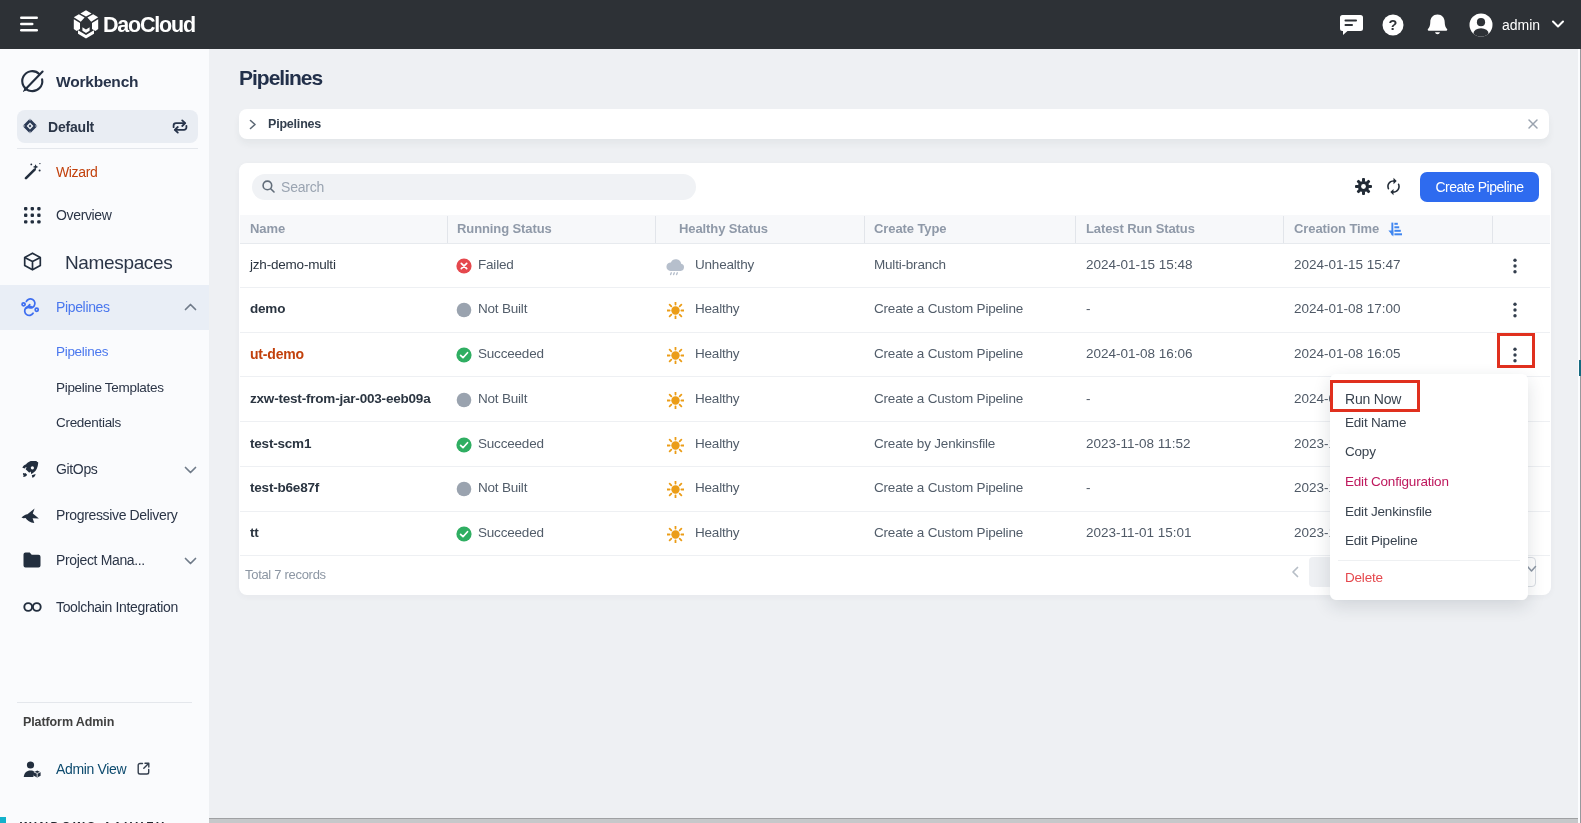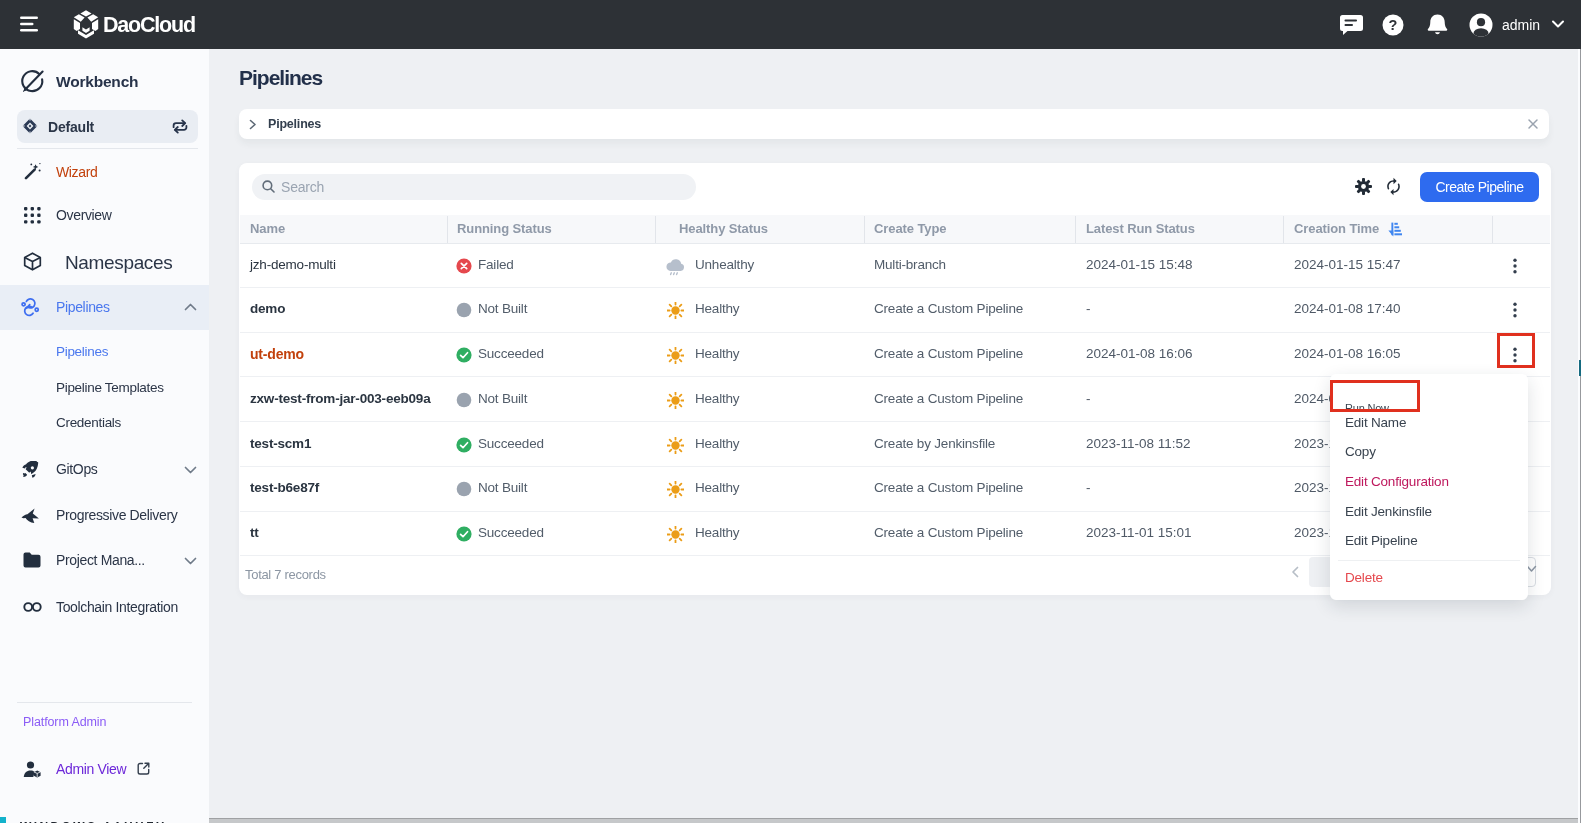--- a/index.html
+++ b/index.html
@@ -313,7 +313,7 @@
 <div class="abs" style="left:695px;top:301.4px;font-size:13.5px;letter-spacing:-0.2px;color:#525d6a">Healthy</div>
 <div class="abs" style="left:874px;top:301.4px;font-size:13.5px;letter-spacing:-0.2px;color:#525d6a">Create a Custom Pipeline</div>
 <div class="abs" style="left:1086px;top:301.4px;font-size:13.5px;color:#4f5966">-</div>
-<div class="abs" style="left:1294px;top:301.4px;font-size:13.5px;color:#4f5966">2024-01-08 17:40</div>
+<div class="abs" style="left:1294px;top:301.4px;font-size:13.5px;color:#4f5966">2024-01-08 17:00</div>
 <svg class="abs ico" style="left:1511px;top:302.4px" width="8" height="16" viewBox="0 0 8 16">
           <g fill="#333e4d">
             <circle cx="4" cy="2.2" r="1.7"></circle>

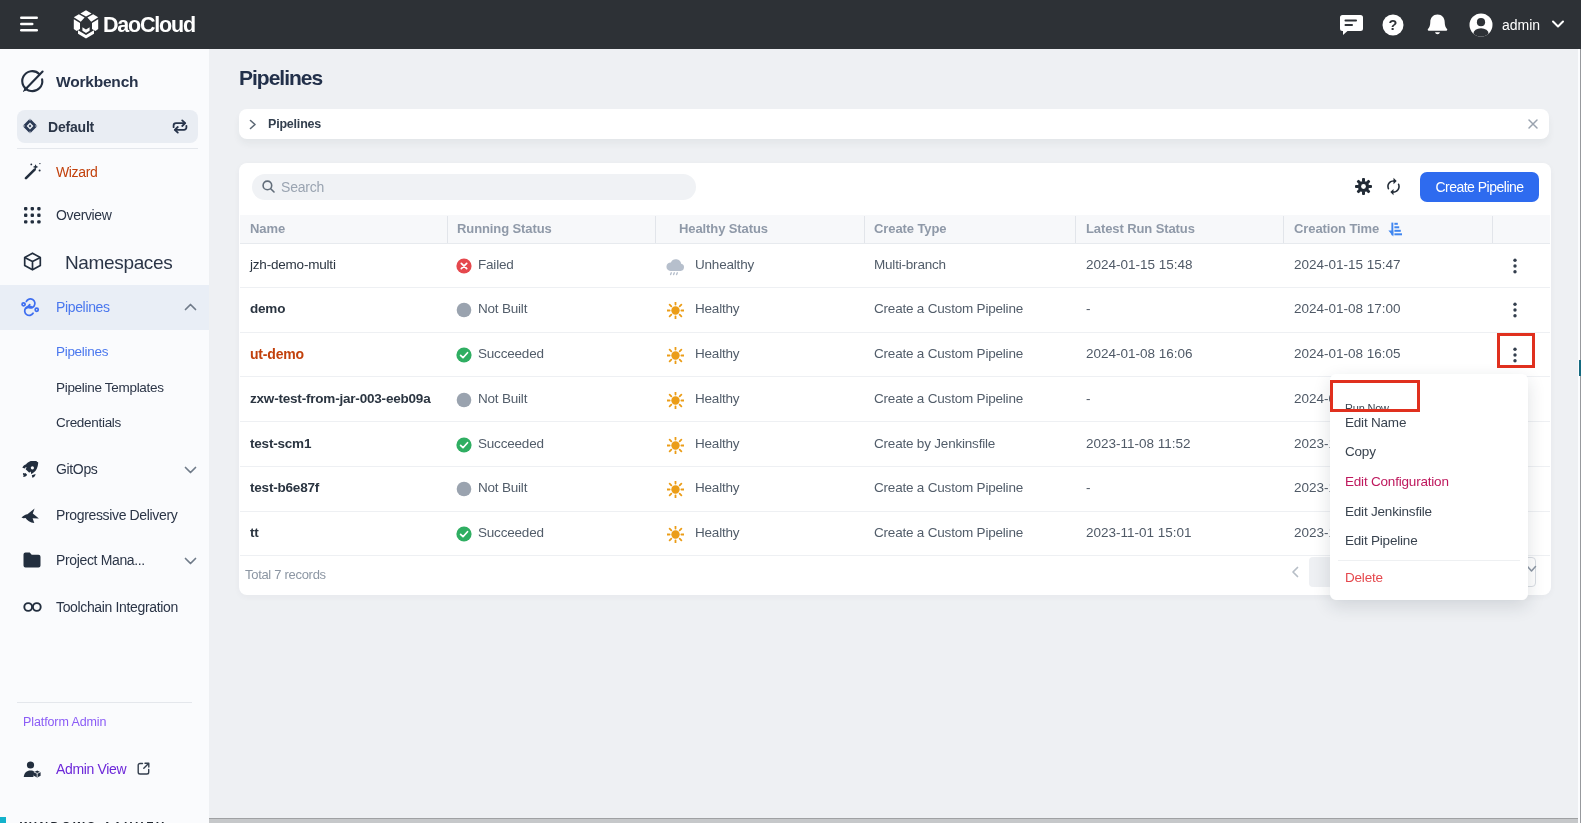--- a/index.html
+++ b/index.html
@@ -495,7 +495,7 @@
 <div id="overlays">
 
  <div class="abs" style="left:1330px;top:374px;width:198px;height:226px;background:#fff;border-radius:6px;box-shadow:0 6px 18px rgba(30,40,60,0.14)"></div>
- <div class="abs" style="left:1345px;top:402px;font-size:11px;letter-spacing:-0.2px;color:#39434f">Run Now</div>
+ <div class="abs" style="left:1345px;top:391px;font-size:14px;letter-spacing:-0.2px;color:#39434f">Run Now</div>
  <div class="abs" style="left:1345px;top:415px;font-size:13.5px;letter-spacing:-0.2px;color:#39434f">Edit Name</div>
  <div class="abs" style="left:1345px;top:444px;font-size:13.5px;letter-spacing:-0.2px;color:#39434f">Copy</div>
  <div class="abs" style="left:1345px;top:474px;font-size:13.5px;letter-spacing:-0.2px;color:#be185d">Edit Configuration</div>

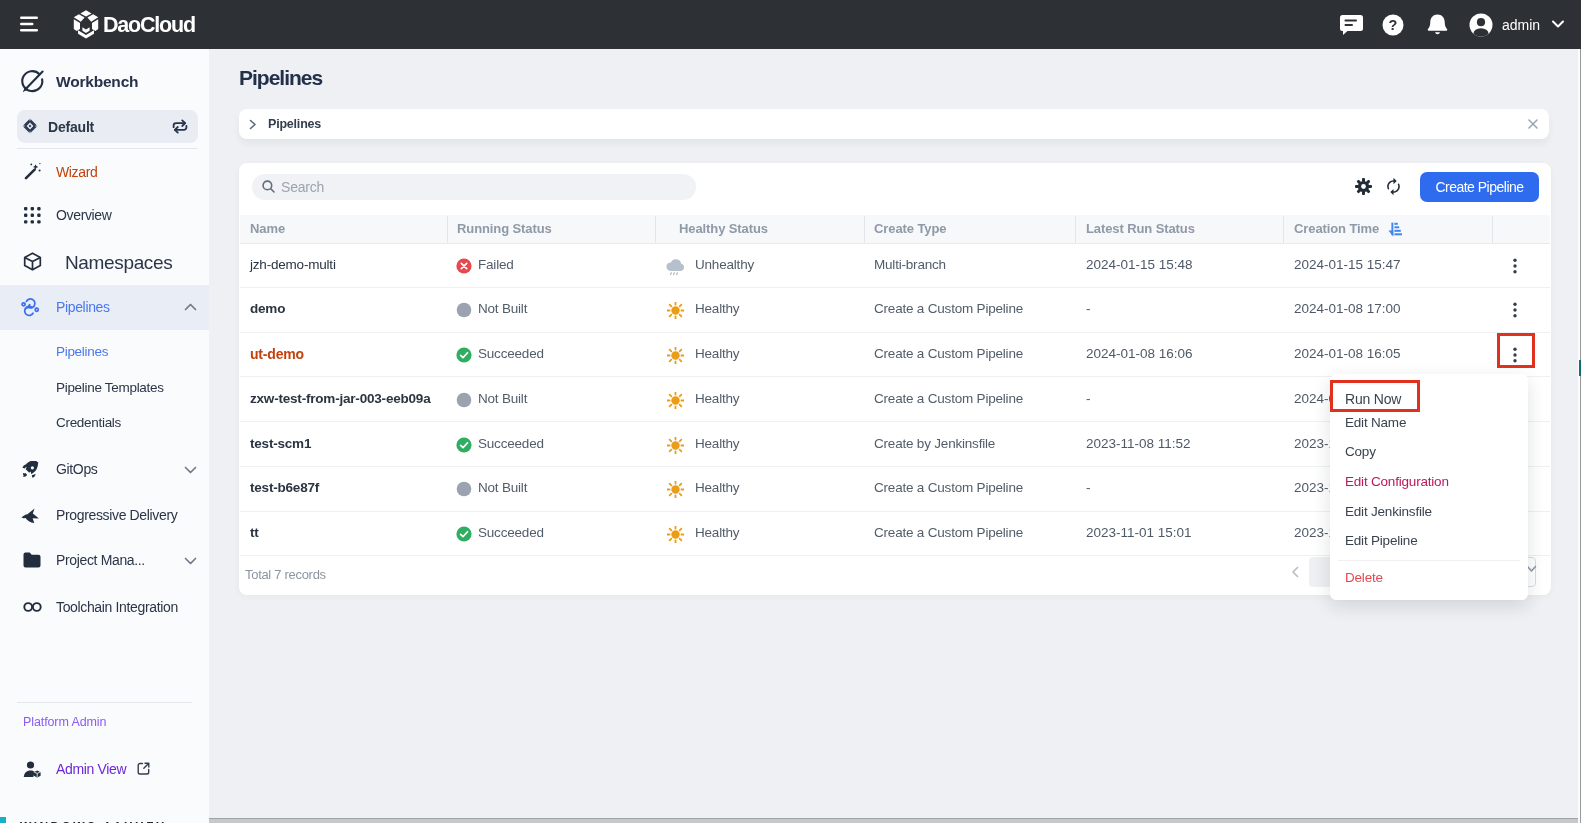--- a/index.html
+++ b/index.html
@@ -178,7 +178,7 @@
  <div class="abs" style="left:56px;top:599px;font-size:14px;letter-spacing:-0.35px;color:#2b3547">Toolchain Integration</div>
 
  <div class="abs" style="left:17px;top:702px;width:175px;height:1px;background:#e4e7ec"></div>
- <div class="abs" style="left:23px;top:715px;font-size:12.5px;font-weight:400;letter-spacing:-0.1px;color:#8b5cf6">Platform Admin</div>
+ <div class="abs" style="left:23px;top:715px;font-size:12.5px;font-weight:700;letter-spacing:-0.1px;color:#404040">Platform Admin</div>
 
  <svg class="abs ico" style="left:23px;top:761px" width="19" height="17" viewBox="0 0 19 17">
   <circle cx="7.5" cy="4" r="3.6" fill="#222e3e"></circle>

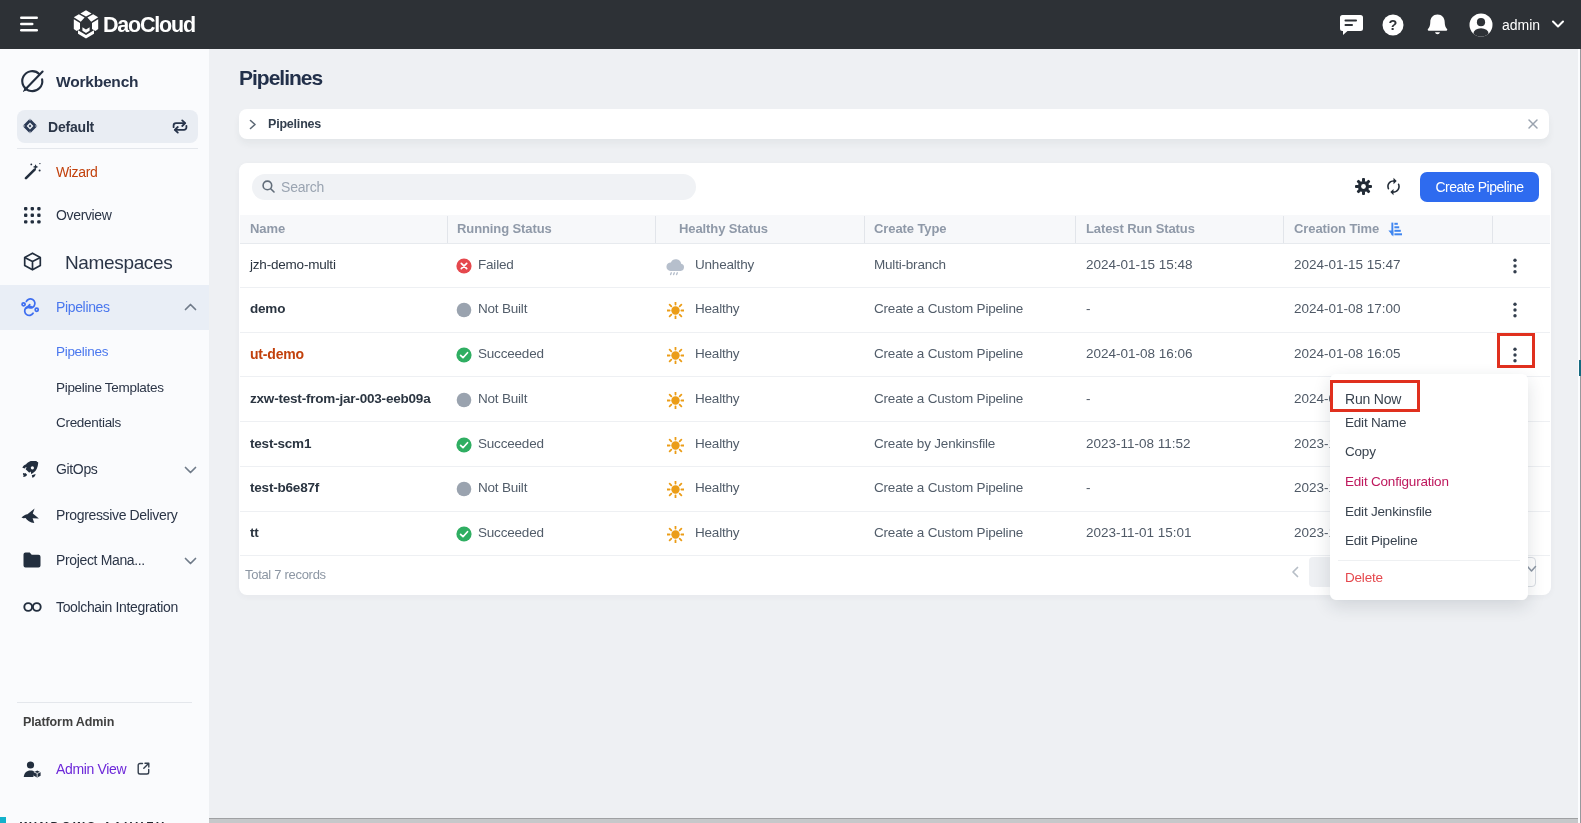--- a/index.html
+++ b/index.html
@@ -186,7 +186,7 @@
   <path d="M14.2 9.4 l3.4 1.9 v3.4 l-3.4 1.9 -3.4 -1.9 v-3.4 Z" fill="#222e3e"></path>
   <path d="M14.2 12.4 l3.4 -1.5 M14.2 12.4 l-3.4 -1.5 M14.2 12.4 v3.6" stroke="#fafbfd" stroke-width="0.8"></path>
  </svg>
- <div class="abs" style="left:56px;top:761px;font-size:14px;letter-spacing:-0.35px;color:#6d28d9">Admin View</div>
+ <div class="abs" style="left:56px;top:761px;font-size:14px;letter-spacing:-0.35px;color:#0c4a6e">Admin View</div>
  <svg class="abs ico" style="left:137px;top:762px" width="13" height="13" viewBox="0 0 13 13">
   <path d="M5.5 1.5 H3 a1.8 1.8 0 0 0 -1.8 1.8 v6.9 a1.8 1.8 0 0 0 1.8 1.8 h6.9 a1.8 1.8 0 0 0 1.8 -1.8 V7.5" fill="none" stroke="#333e4d" stroke-width="1.4" stroke-linecap="round"></path>
   <path d="M8 1.2 h3.8 v3.8 M11.5 1.5 L6.8 6.2" fill="none" stroke="#333e4d" stroke-width="1.4" stroke-linecap="round" stroke-linejoin="round"></path>

